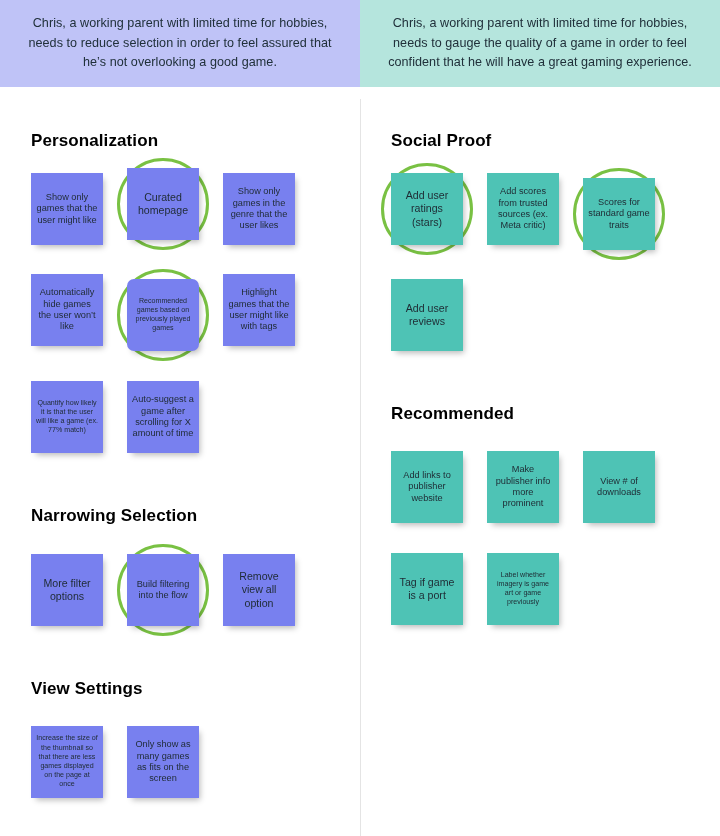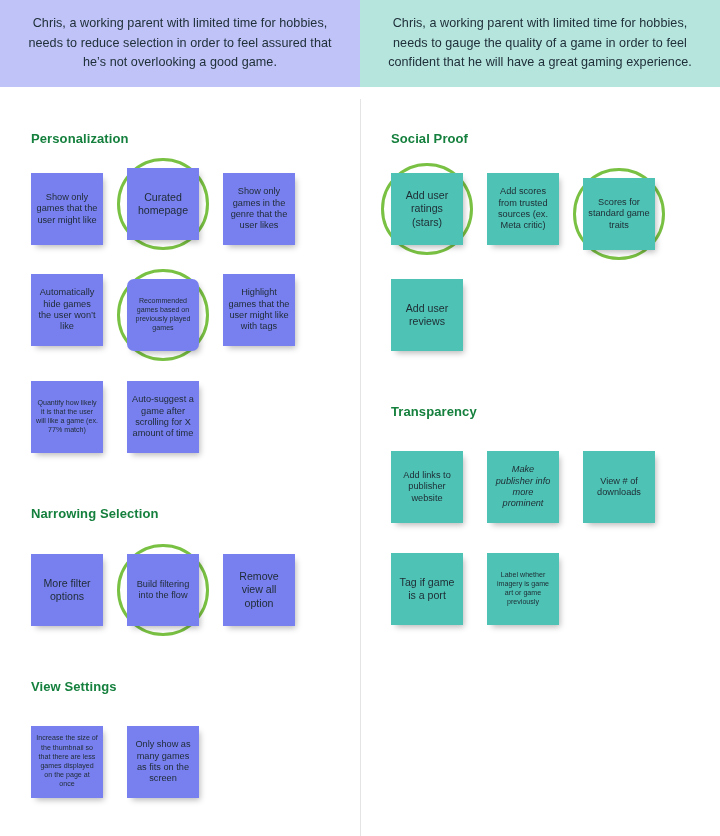--- a/index.html
+++ b/index.html
@@ -33,7 +33,7 @@
   
   .section-title {
     position: absolute;
-    font-size: 13px; font-weight: bold; color: #15803d;
+    font-size: 17px; font-weight: bold; color: #000000;
     letter-spacing: .1px; white-space: nowrap;
   }
 

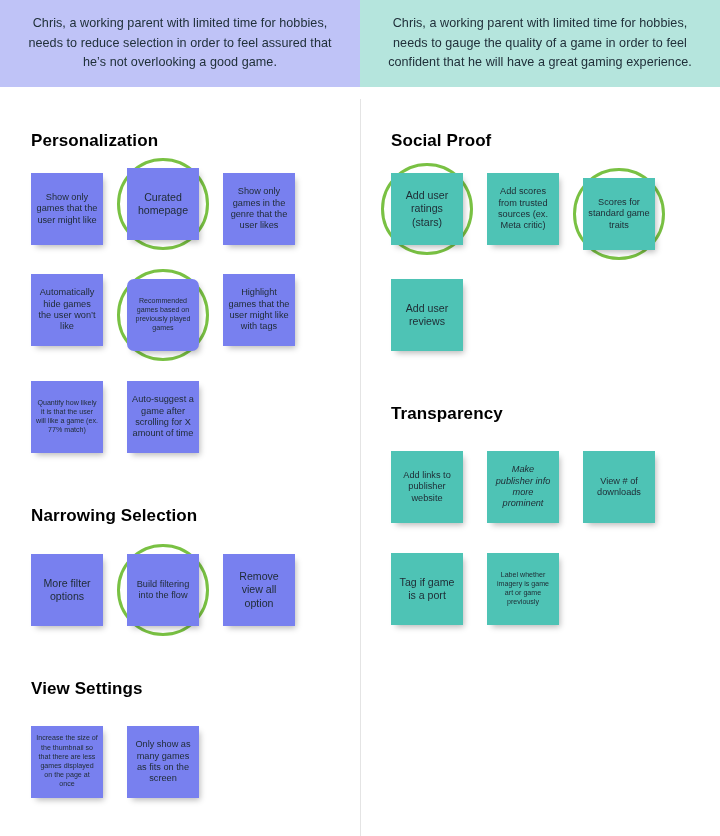--- a/index.html
+++ b/index.html
@@ -160,7 +160,7 @@
       <div class="section-title" style="left: 31px; top: 506px;">Narrowing Selection</div>
       <div class="section-title" style="left: 31px; top: 679px;">View Settings</div>
       <div class="section-title" style="left: 391px; top: 131px;">Social Proof</div>
-      <div class="section-title" style="left: 391px; top: 404px;">Transparency</div>
+      <div class="section-title" style="left: 391px; top: 404px;">Recommended</div>
     </div>
 
 </div>

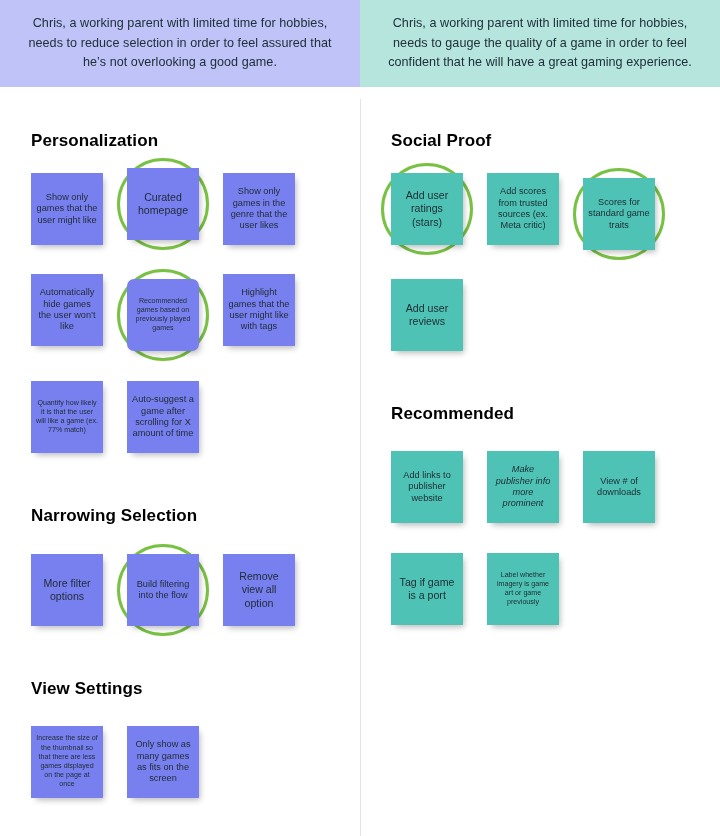--- a/index.html
+++ b/index.html
@@ -142,7 +142,7 @@
       <div class="note teal t-md" style="left: 391px; top: 451px;">
         <span>Add links to publisher website</span>
       </div>
-      <div class="note teal t-md" style="left: 487px; top: 451px; font-style: italic;">
+      <div class="note teal t-md" style="left: 487px; top: 451px;">
         <span>Make publisher info more prominent</span>
       </div>
       <div class="note teal t-md" style="left: 583px; top: 451px;">

